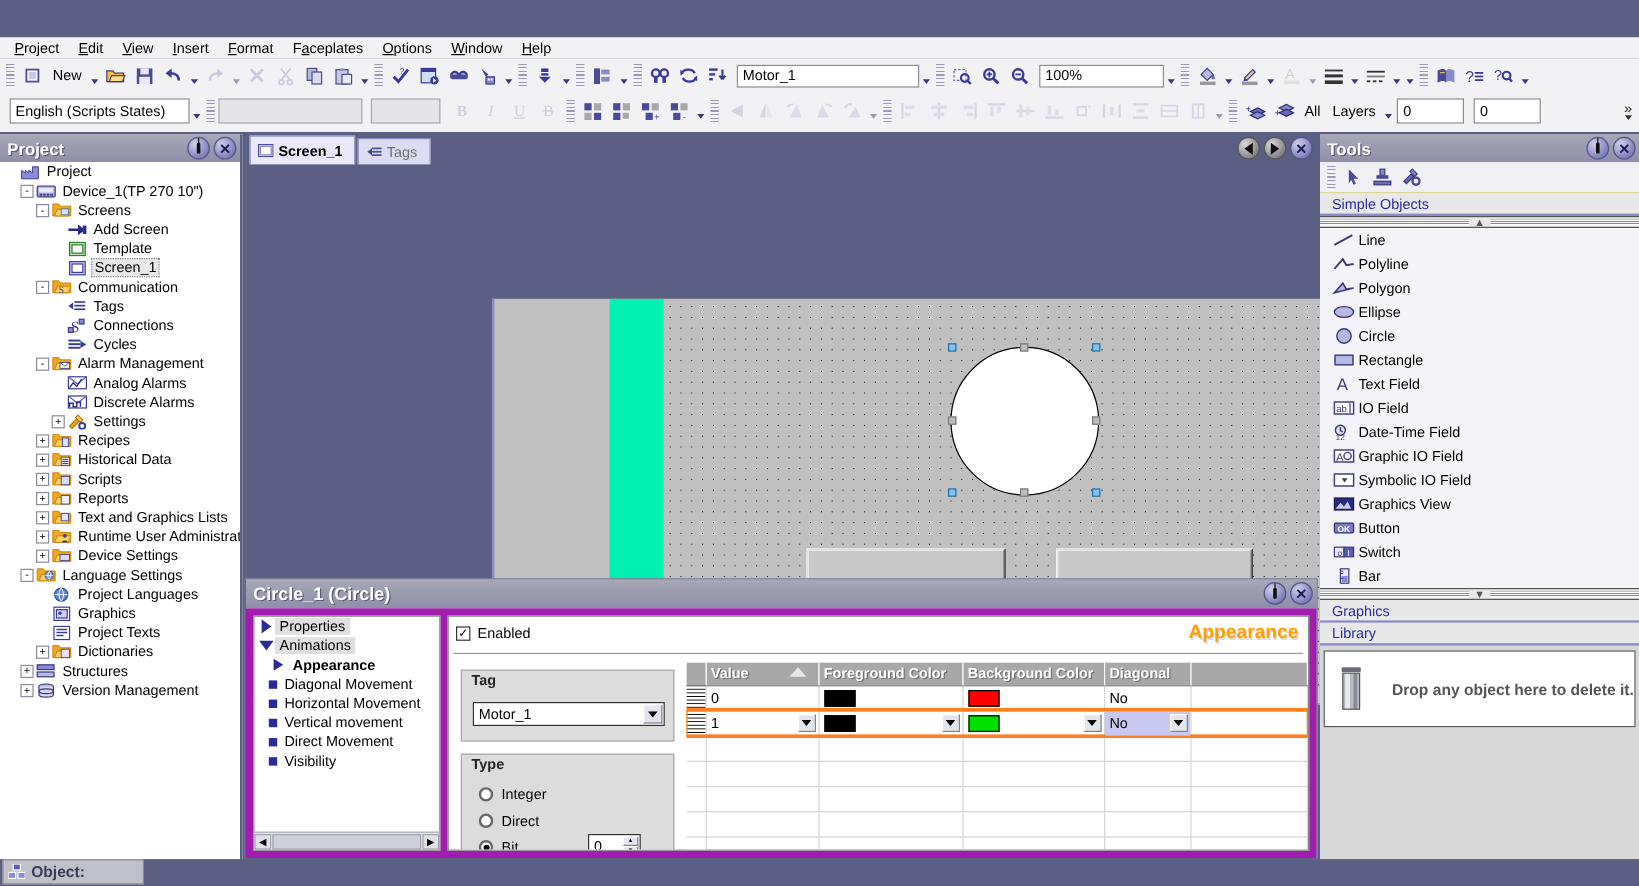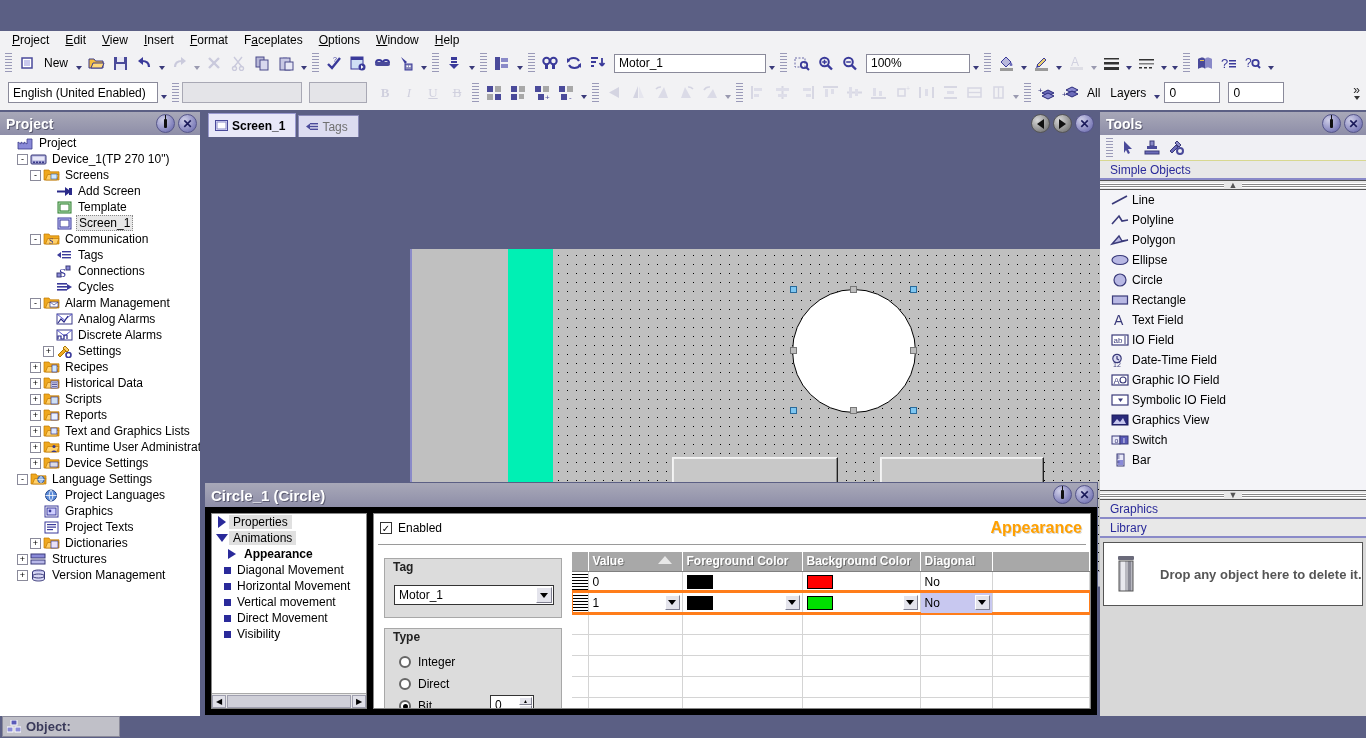--- a/index.html
+++ b/index.html
@@ -469,7 +469,7 @@
     </div>
 
     <div class="tbrow r2">
-      <div class="tfield" style="width:150px; margin-left:6px; height:21px;">English (United Enabled)</div>
+      <div class="tfield" style="width:150px; margin-left:6px; height:21px;">English (Scripts States)</div>
       <div class="tdrop"></div>
       <div class="grip"></div>
       <div class="tfield gray" style="width:120px; height:21px;"></div>

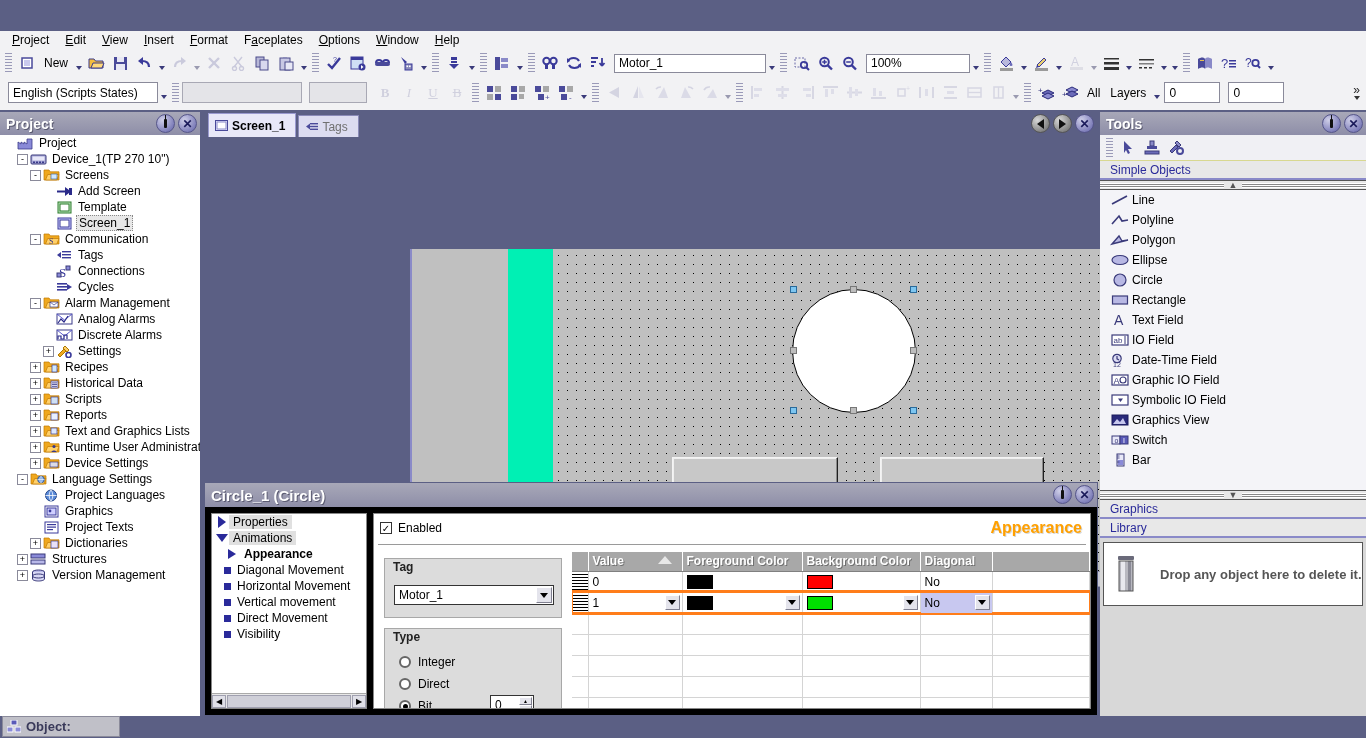--- a/index.html
+++ b/index.html
@@ -1462,6 +1462,15 @@
         <div class="toolrow">
           <span class="ticon">
             <svg width="20" height="14" viewBox="0 0 20 14">
+              <rect x="2" y="3" width="16" height="8" rx="1" fill="#7a7ac8" stroke="#2a2a7a"></rect>
+              <text x="4.5" y="10" font-size="7" fill="#fff" font-family="Liberation Sans" font-weight="bold">OK</text>
+            </svg>
+          </span>
+          <span>Button</span>
+        </div>
+        <div class="toolrow">
+          <span class="ticon">
+            <svg width="20" height="14" viewBox="0 0 20 14">
               <rect x="2" y="3" width="8" height="8" fill="#e8e8f8" stroke="#3a3a7a"></rect>
               <rect x="10" y="3" width="8" height="8" fill="#5a5ab8" stroke="#3a3a7a"></rect>
               <text x="4.5" y="10" font-size="7" fill="#3a3a7a" font-family="Liberation Sans">o</text>

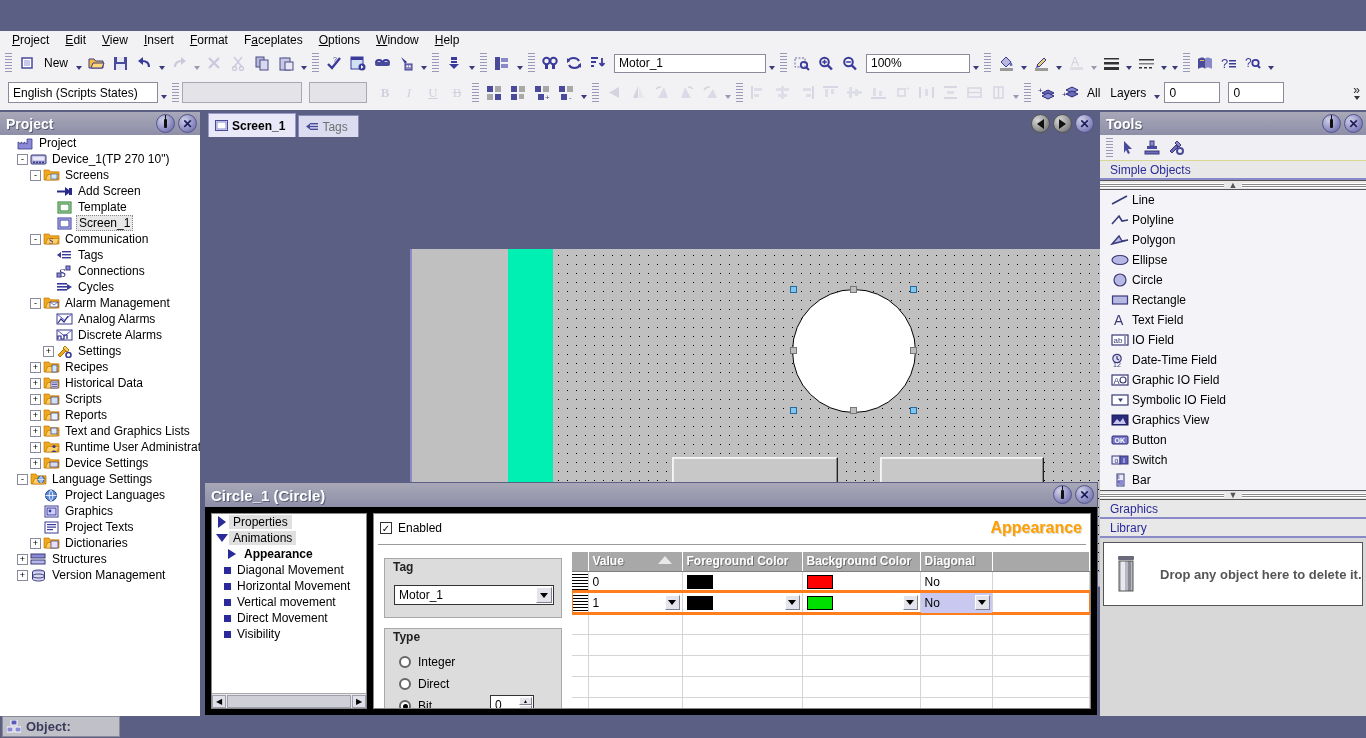--- a/index.html
+++ b/index.html
@@ -132,7 +132,7 @@
   .prophdr { height:24px; background:linear-gradient(to bottom,#a8a8b8,#8e8ea8);
              display:flex; align-items:center; padding-left:6px; position:relative; }
   .prophdr .ptitle { color:#fff; font-weight:bold; font-size:15px; text-shadow:1px 1px 0 #5a5a70; }
-  .propbody { position:absolute; left:0; top:24px; width:892px; height:208px; background:#000000; display:flex; }
+  .propbody { position:absolute; left:0; top:24px; width:892px; height:208px; background:#a21caf; display:flex; }
   .navtree { width:156px; margin:6px 0 6px 6px; background:#fff; border:1px solid #888; position:relative; }
   .navrow { display:flex; align-items:center; height:16px; padding-left:3px; font-size:12px; cursor:default; }
   .navrow .arr { width:14px; flex:none; display:flex; align-items:center; justify-content:center; }

